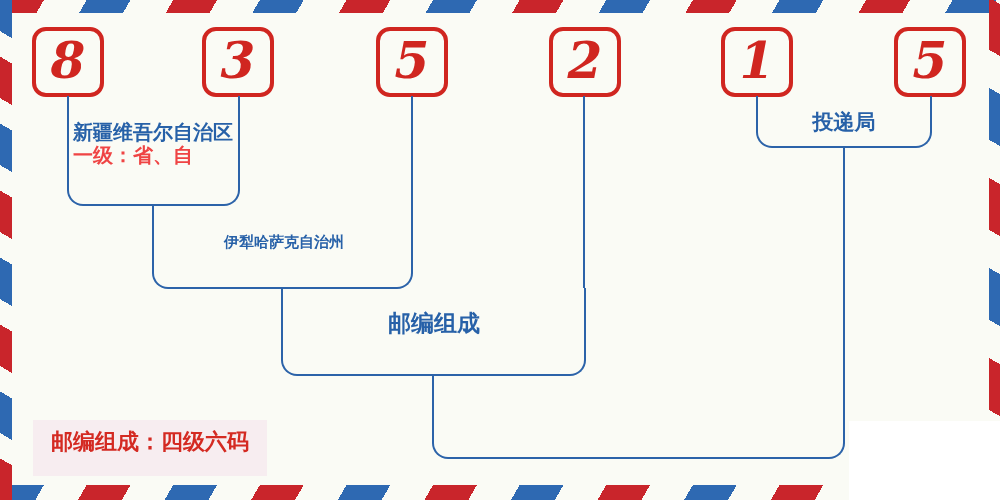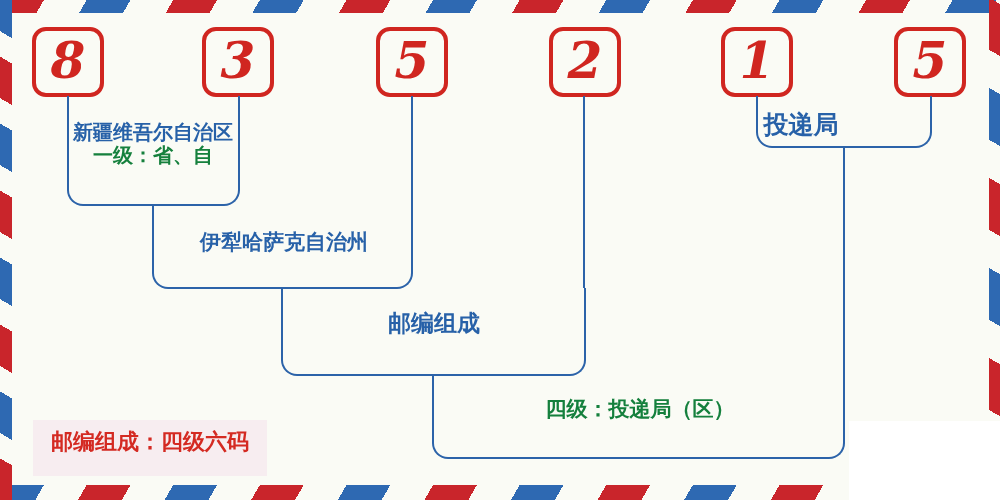--- a/index.html
+++ b/index.html
@@ -61,7 +61,7 @@
   
   .anno{
     position:absolute;transform:translateX(-50%);
-    text-align:center;white-space:nowrap;z-index:4;font-weight:bold;
+    text-align:left;white-space:nowrap;z-index:4;font-weight:bold;
   }
   .t-blue{color:#2761a8;}
   .t-red{color:#15803d;}

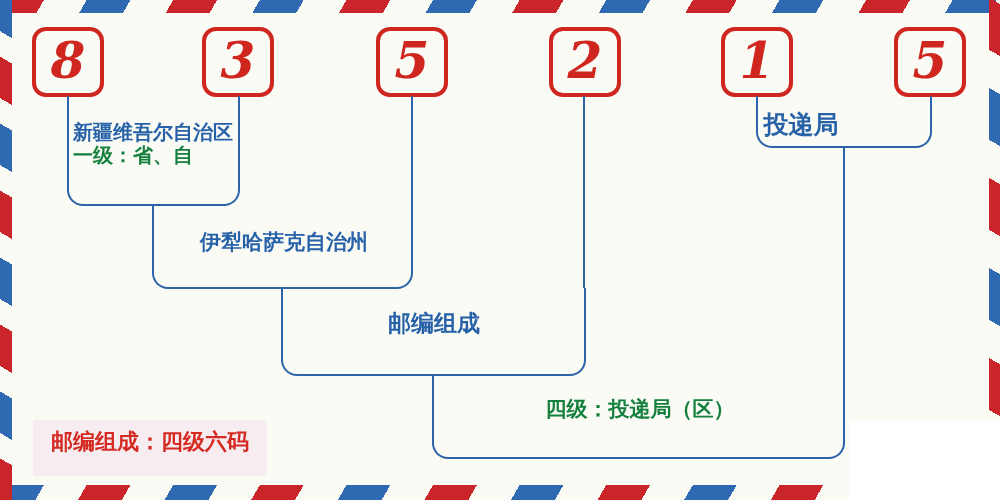--- a/index.html
+++ b/index.html
@@ -130,7 +130,7 @@
   <div class="t-red">四级：投递局（区）</div>
 </div>
 
-<div class="anno" style="left:801px;top:108px;font-size:25px">
+<div class="anno" style="left:844px;top:108px;font-size:21px">
   <div class="t-blue">投递局</div>
 </div>
 

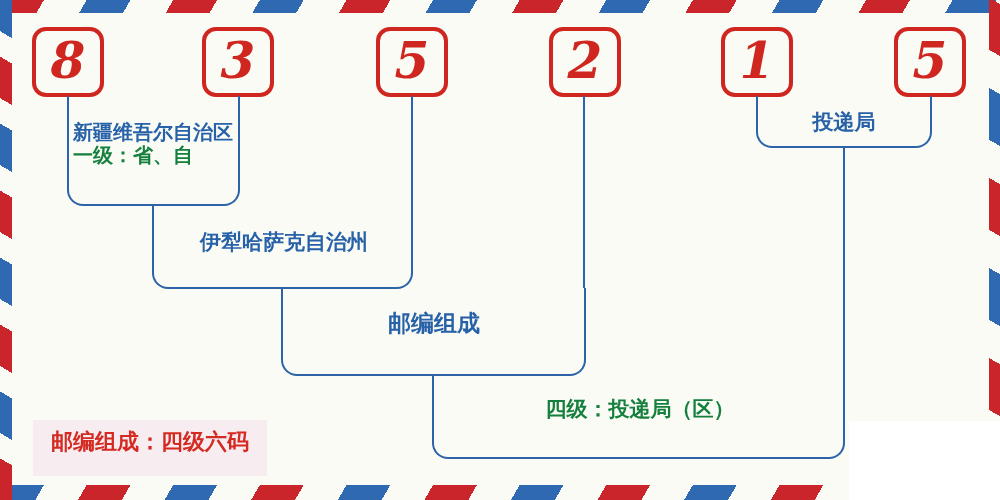--- a/index.html
+++ b/index.html
@@ -64,7 +64,7 @@
     text-align:left;white-space:nowrap;z-index:4;font-weight:bold;
   }
   .t-blue{color:#2761a8;}
-  .t-red{color:#15803d;}
+  .t-red{color:#ef4444;}
   
   .badge{
     position:absolute;left:33px;top:420px;height:56px;z-index:4;

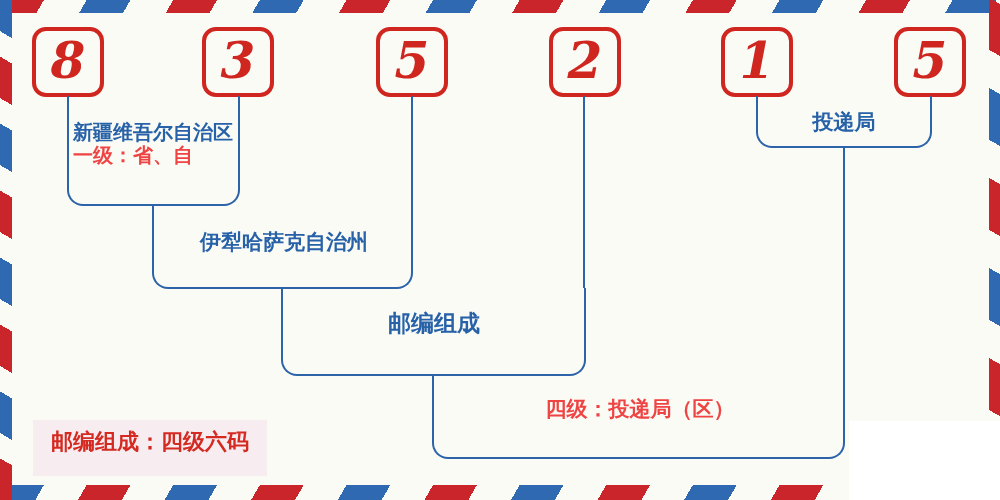--- a/index.html
+++ b/index.html
@@ -118,7 +118,7 @@
   <div class="t-red">一级：省、自</div>
 </div>
 
-<div class="anno" style="left:284px;top:229px;font-size:21px;line-height:26px">
+<div class="anno" style="left:284px;top:229px;font-size:15px;line-height:26px">
   <div class="t-blue">伊犁哈萨克自治州</div>
 </div>
 

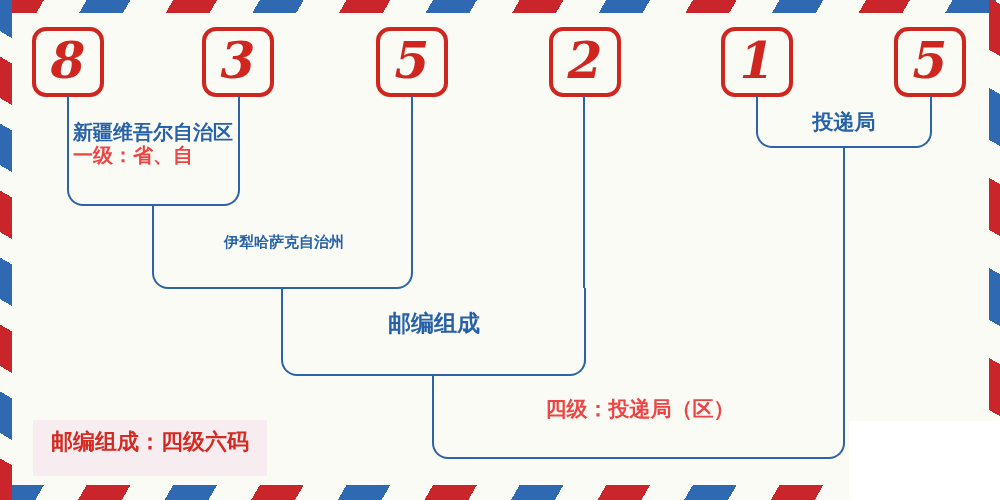--- a/index.html
+++ b/index.html
@@ -127,7 +127,6 @@
 </div>
 
 <div class="anno" style="left:640px;top:391px;font-size:21px;line-height:36px">
-  <div class="t-red">四级：投递局（区）</div>
 </div>
 
 <div class="anno" style="left:844px;top:108px;font-size:21px">

